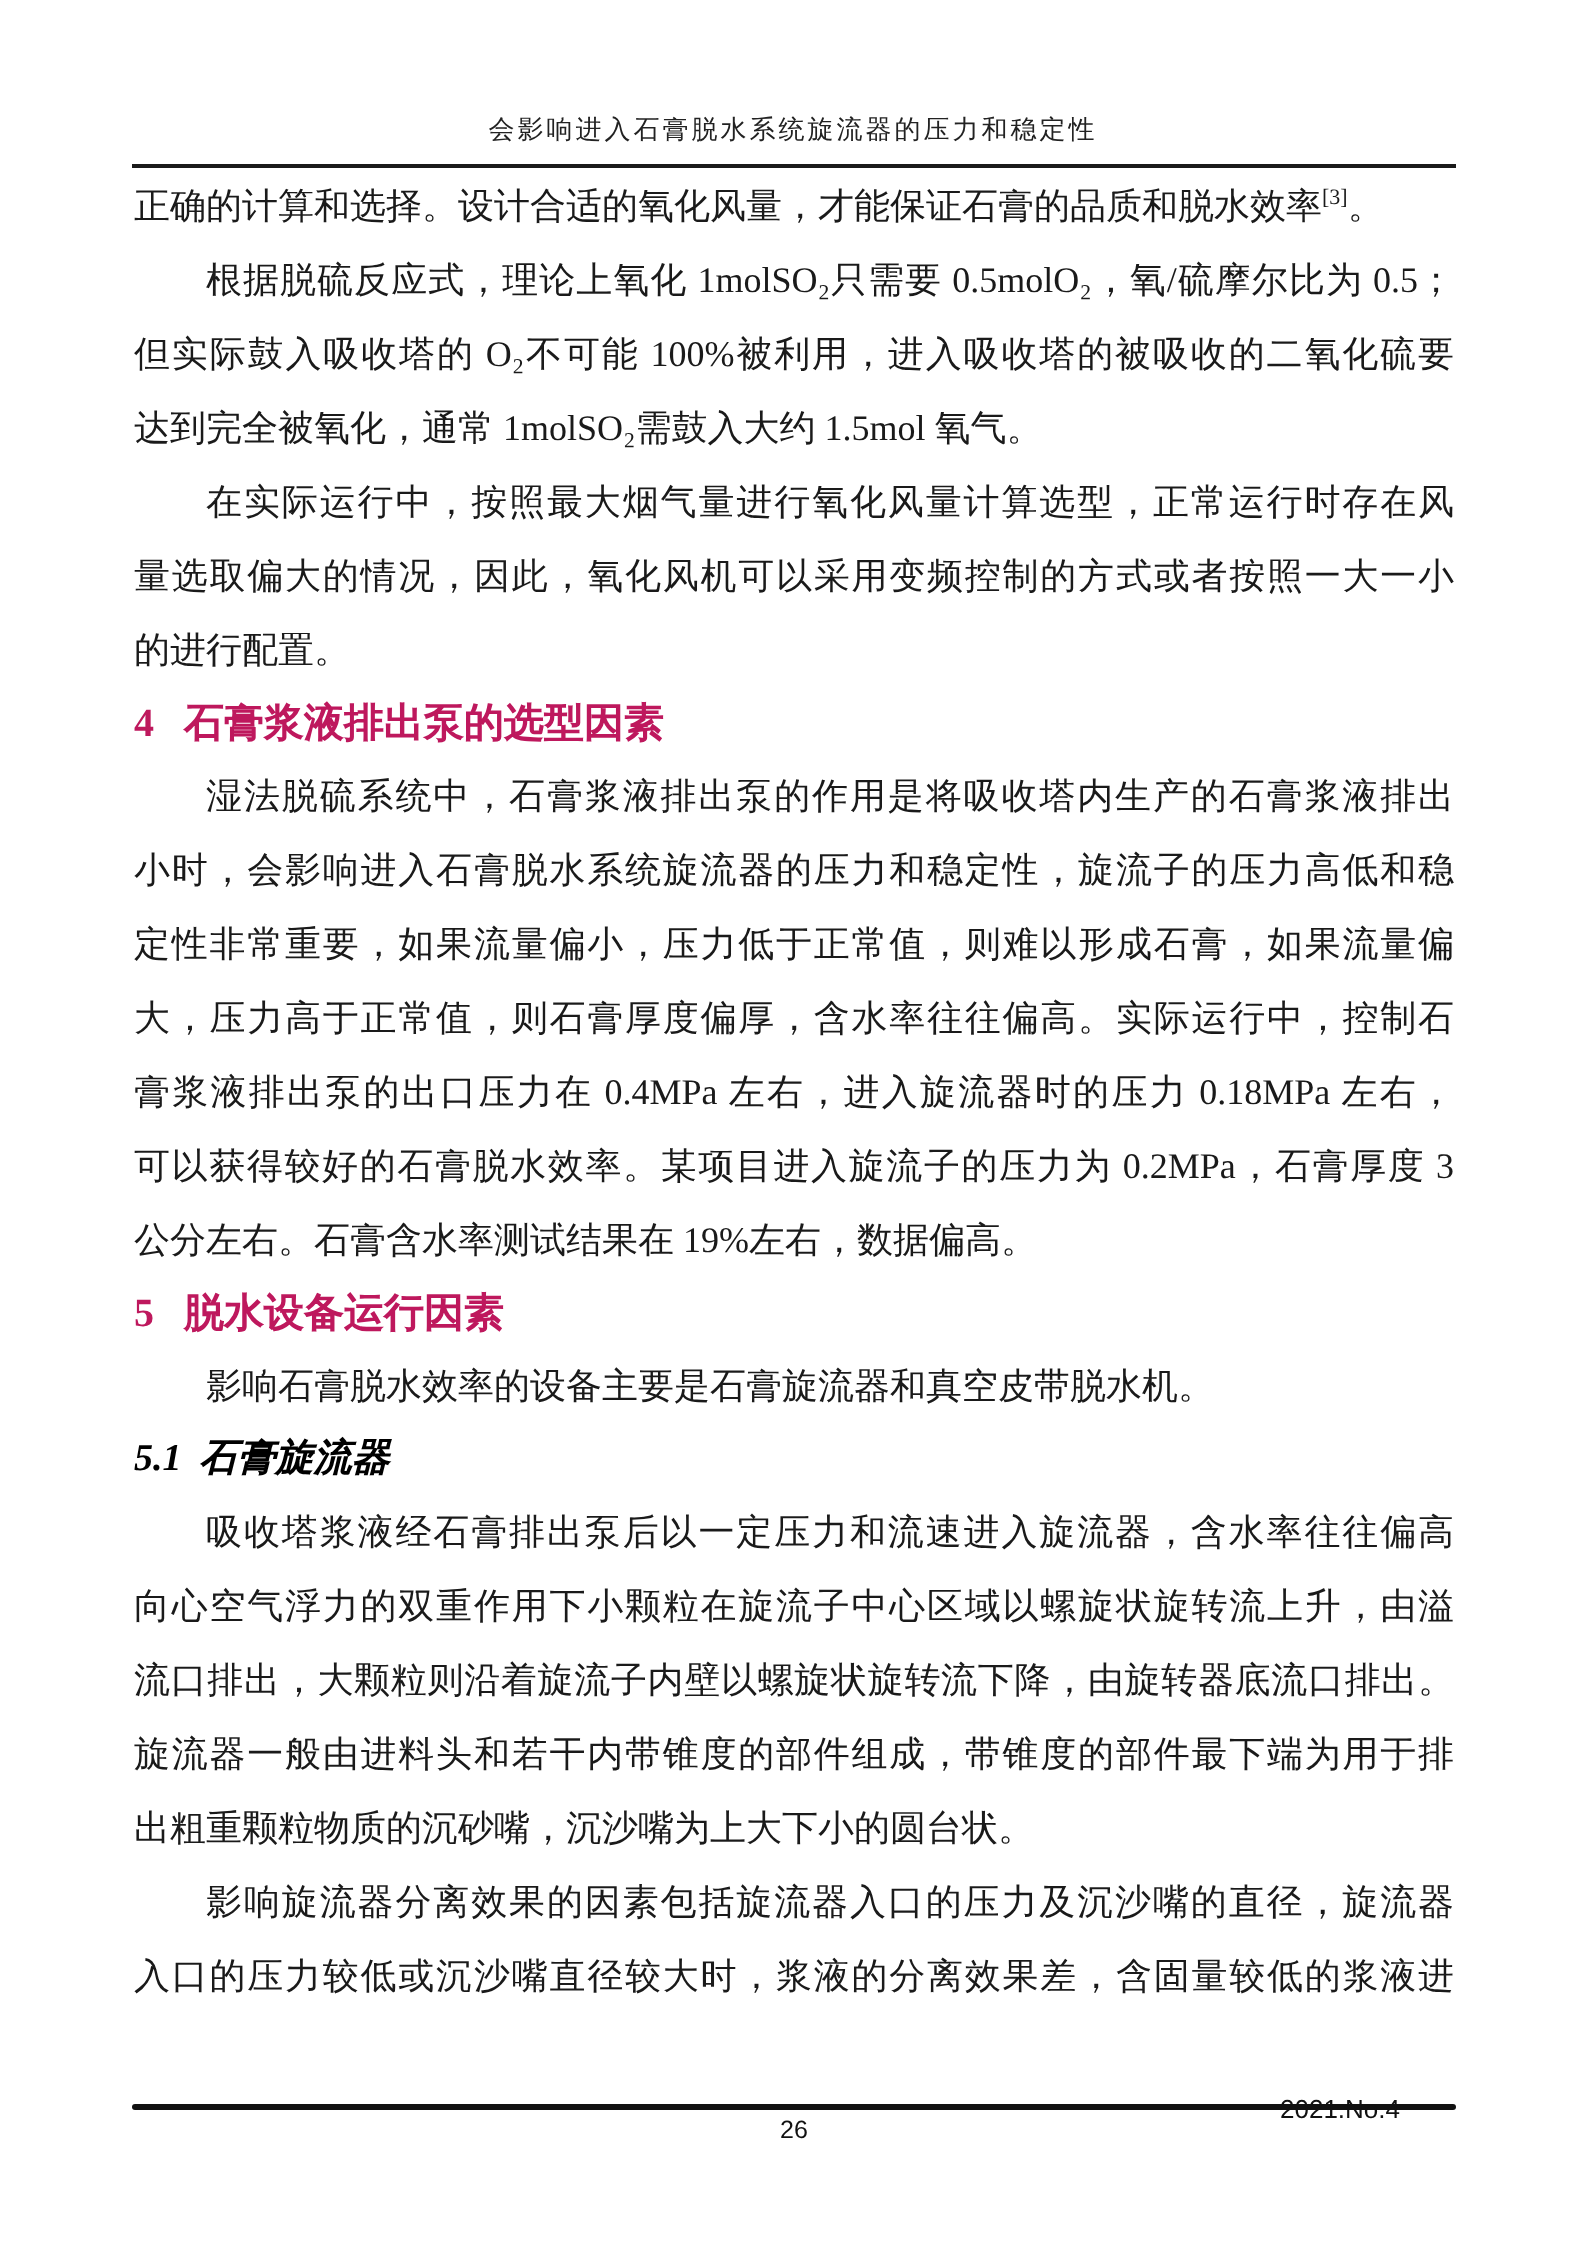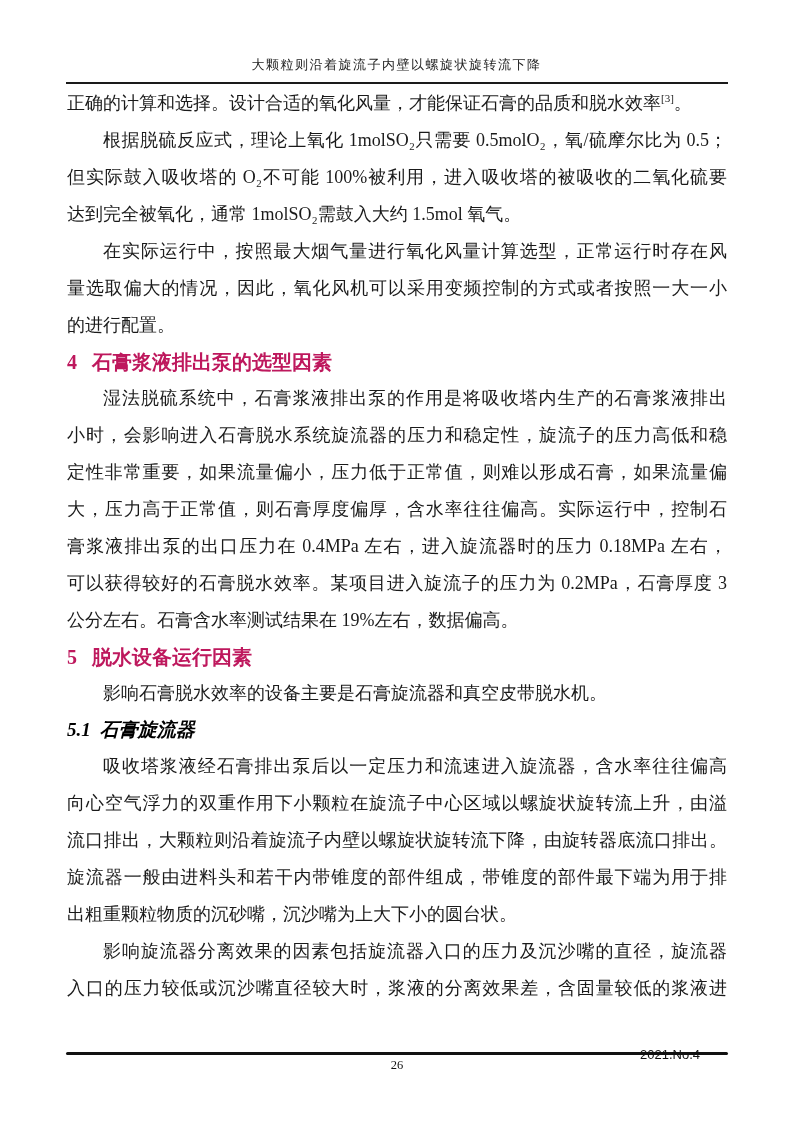--- a/index.html
+++ b/index.html
@@ -66,7 +66,7 @@
 
 <div class="sheet">
 
-  <div class="header-title">大颗粒则沿着旋流子内壁以螺旋状旋转流下降</div>
+  <div class="header-title">会影响进入石膏脱水系统旋流器的压力和稳定性</div>
   <div class="header-rule"></div>
 
   <div class="page-body">

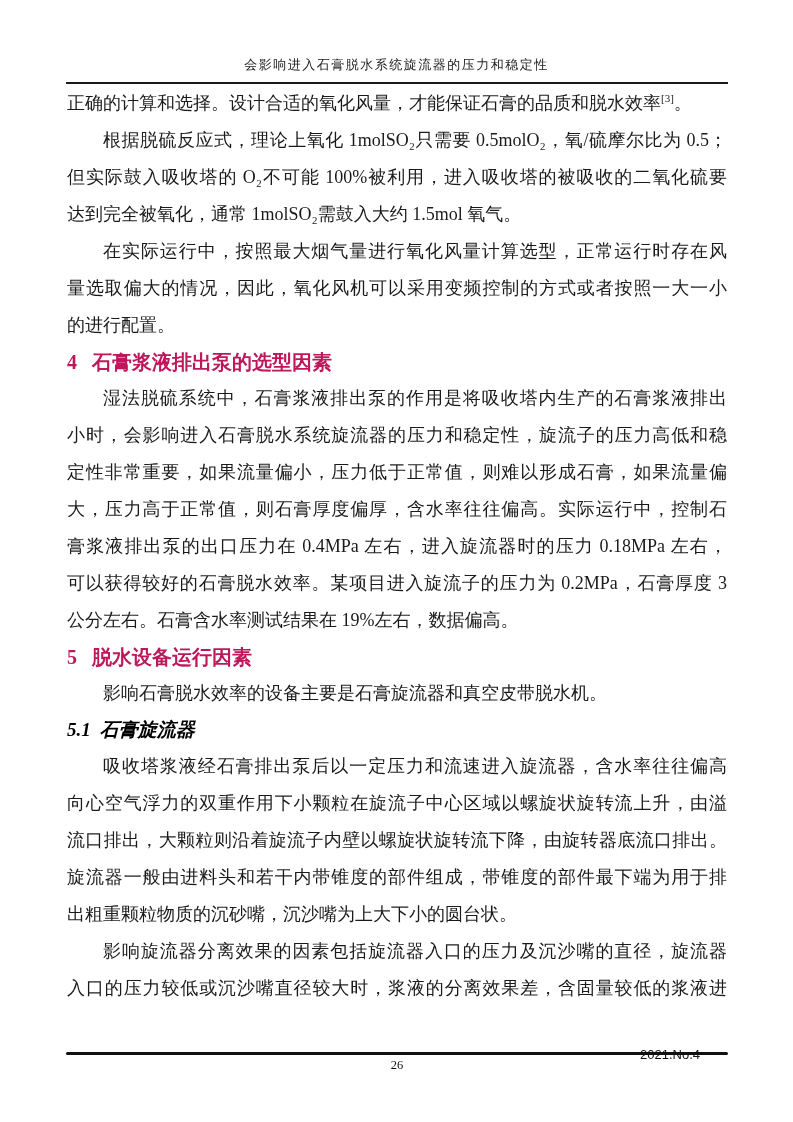--- a/index.html
+++ b/index.html
@@ -52,7 +52,7 @@
   .footer-page-number{
     position:absolute;top:1058px;left:66px;width:662px;
     text-align:center;
-    font-family:Liberation Serif, serif;
+    font-family:Liberation Sans, sans-serif;
     font-size:12.5px;color:#111;
   }
   .footer-issue{

